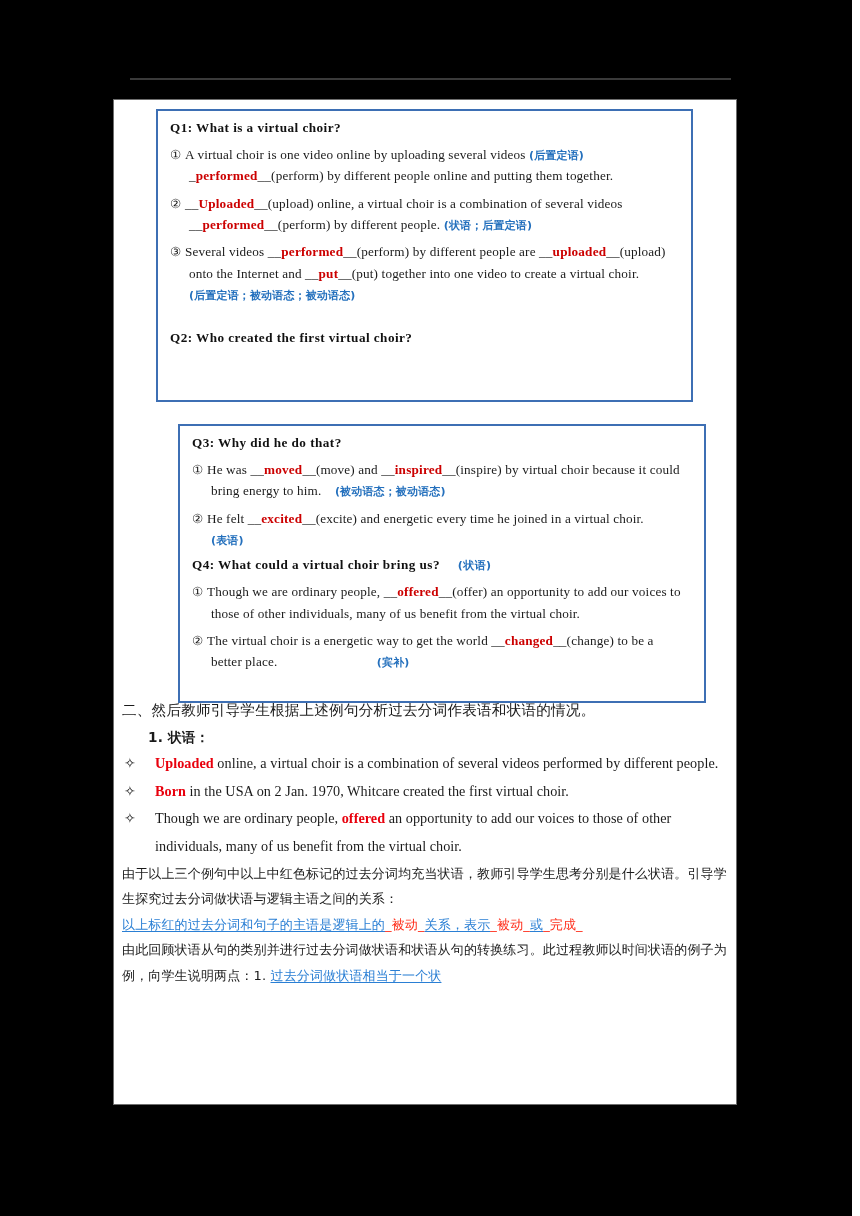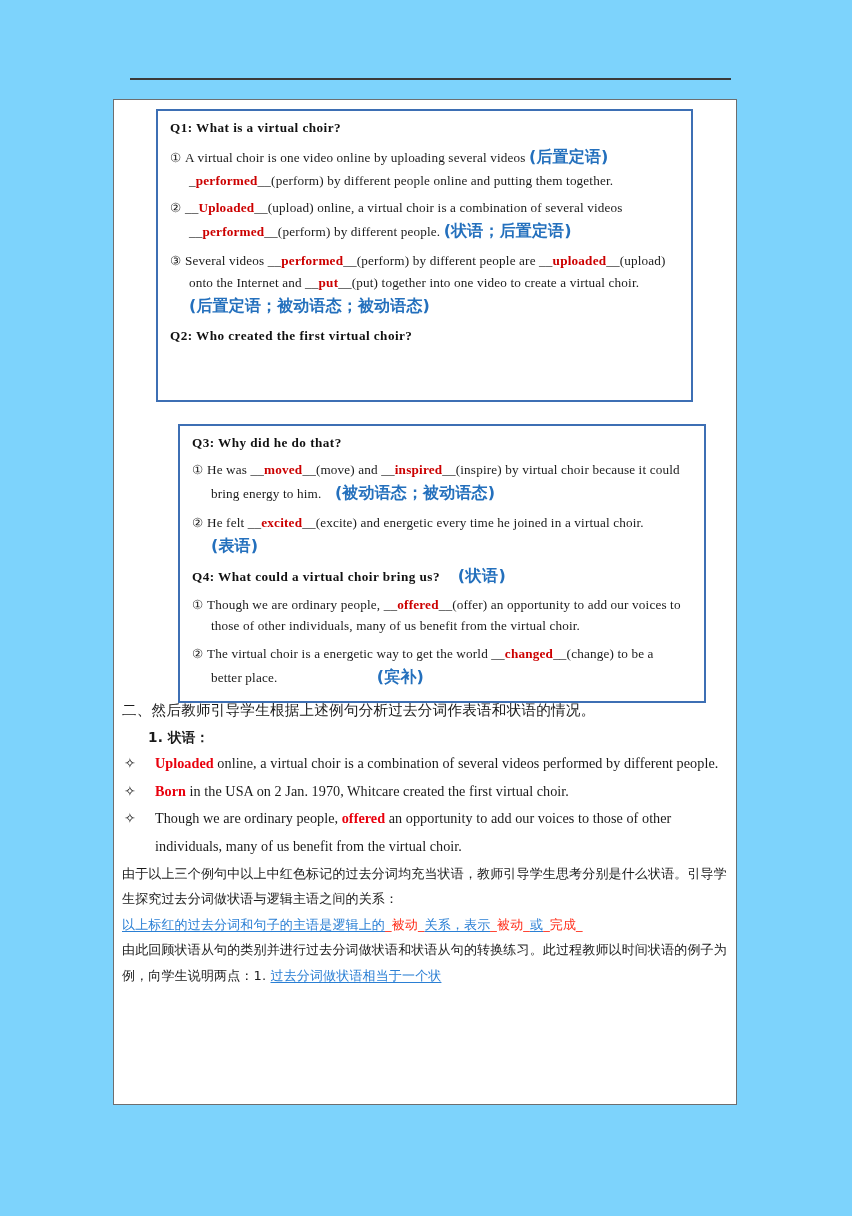--- a/index.html
+++ b/index.html
@@ -21,7 +21,7 @@
     left: 0; top: 0;
     width: 852px;
     height: 1216px;
-    background: #7dd3fc;
+    background: #000000;
   }
 
   

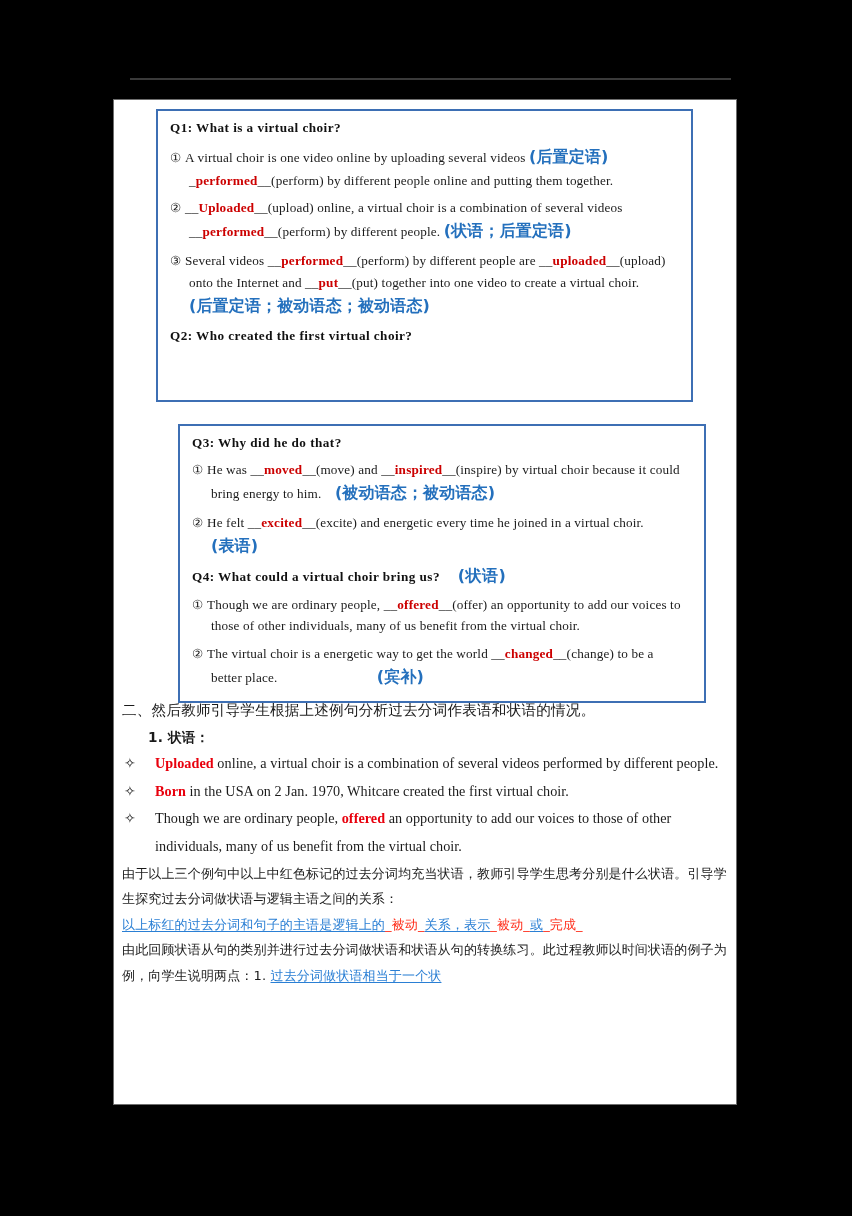--- a/index.html
+++ b/index.html
@@ -106,7 +106,7 @@
     color: #2470bd;
     font-family: "DejaVu Sans", "Liberation Sans", sans-serif;
     font-weight: bold;
-    font-size: 16px;
+    font-size: 11px;
     white-space: nowrap;
   }
 

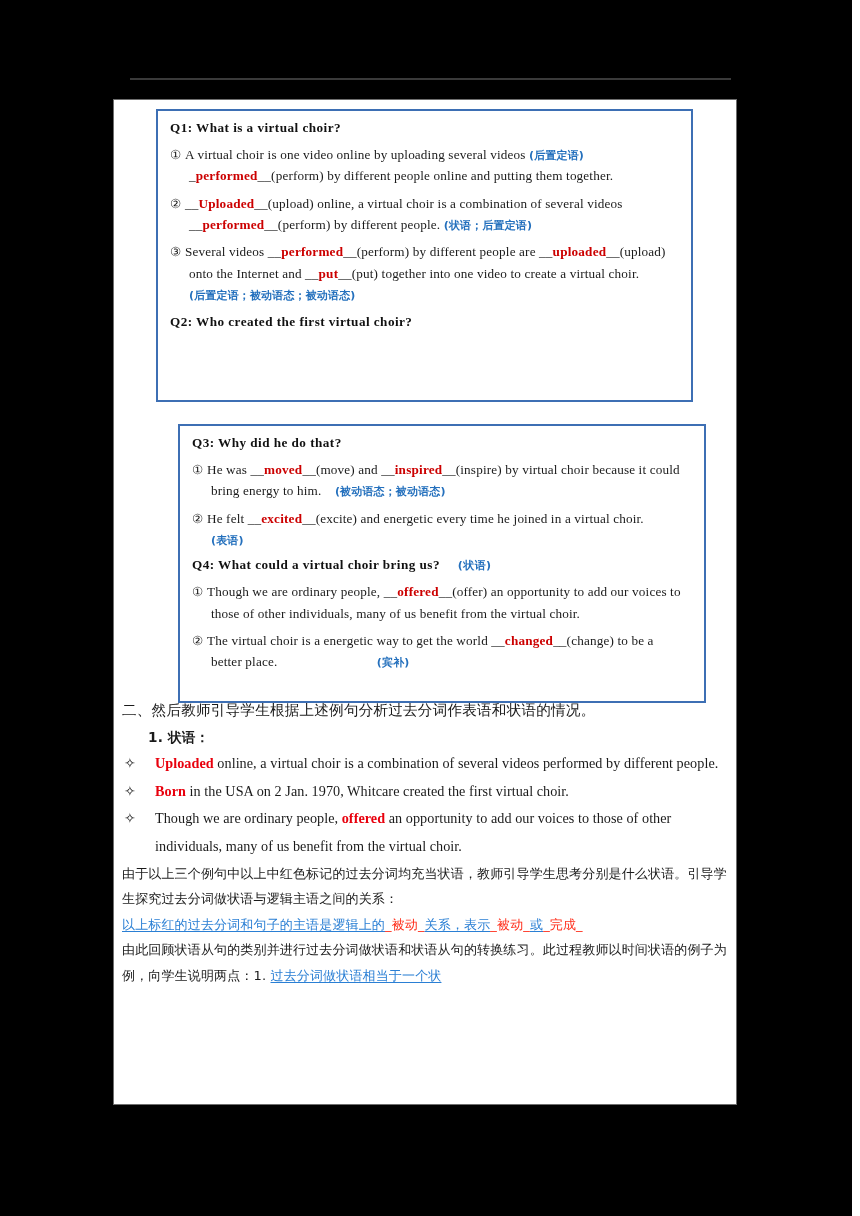--- a/index.html
+++ b/index.html
@@ -202,7 +202,7 @@
         <span class="cn-ann">(后置定语；被动语态；被动语态)</span>
       </div>
 
-      <div class="qhead" style="margin-top:8px;">Q2: Who created the first virtual choir?</div>
+      <div class="qhead" style="margin-top:24px;">Q2: Who created the first virtual choir?</div>
 
 
     </div>

